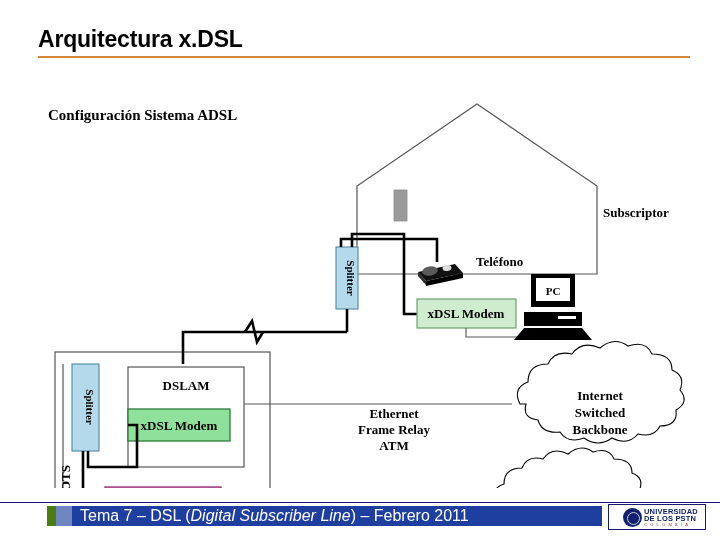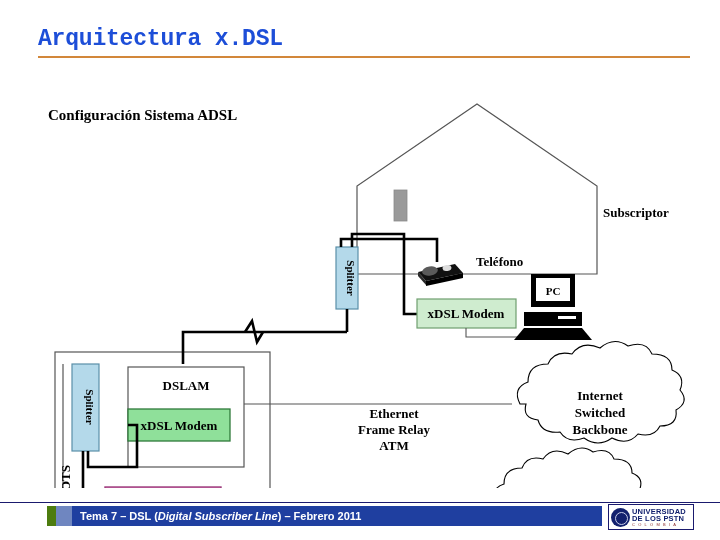--- a/index.html
+++ b/index.html
@@ -20,10 +20,10 @@
     position: absolute;
     left: 38px;
     top: 26px;
-    font-family: Liberation Mono, monospace;
+    font-family: Liberation Sans, sans-serif;
     font-size: 23px;
     font-weight: bold;
-    color: #1d4ed8;
+    color: #000000;
     letter-spacing: -0.2px;
     white-space: nowrap;
   }

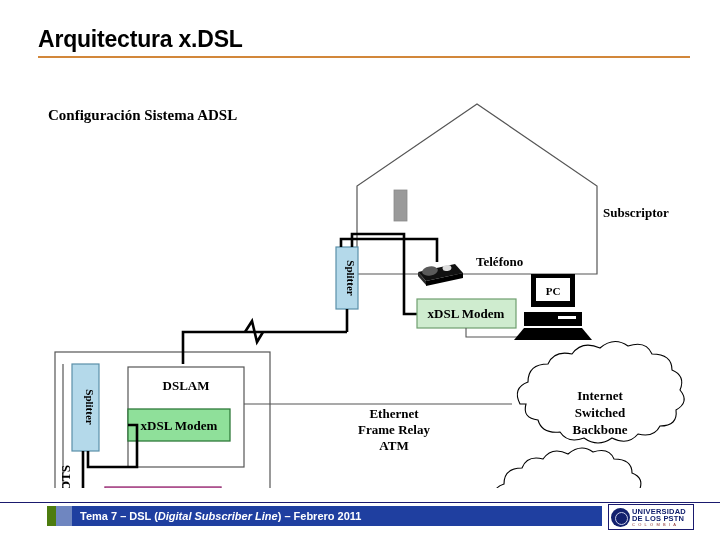--- a/index.html
+++ b/index.html
@@ -91,8 +91,8 @@
   }
   #footer-text {
     color: #ffffff;
-    font-size: 11px;
-    font-weight: bold;
+    font-size: 16px;
+    font-weight: normal;
     padding-left: 8px;
     white-space: nowrap;
   }

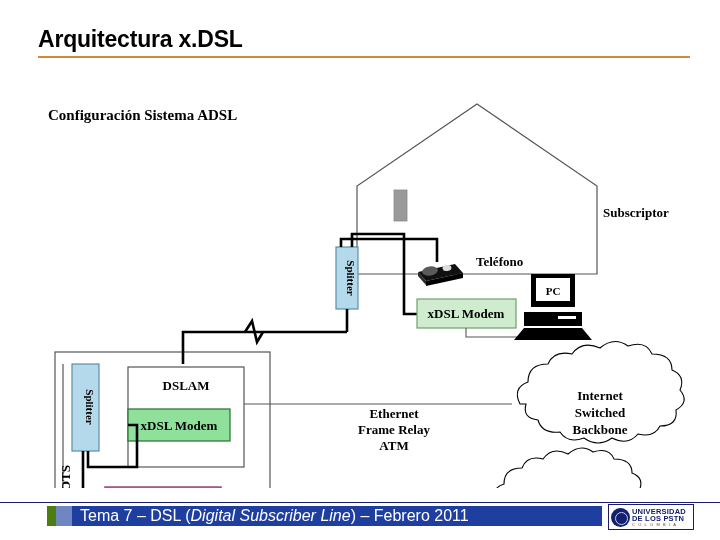--- a/index.html
+++ b/index.html
@@ -108,6 +108,7 @@
     display: flex;
     align-items: center;
     overflow: hidden;
+    padding-left: 12px;
   }
   #uni-seal {
     width: 19px;

